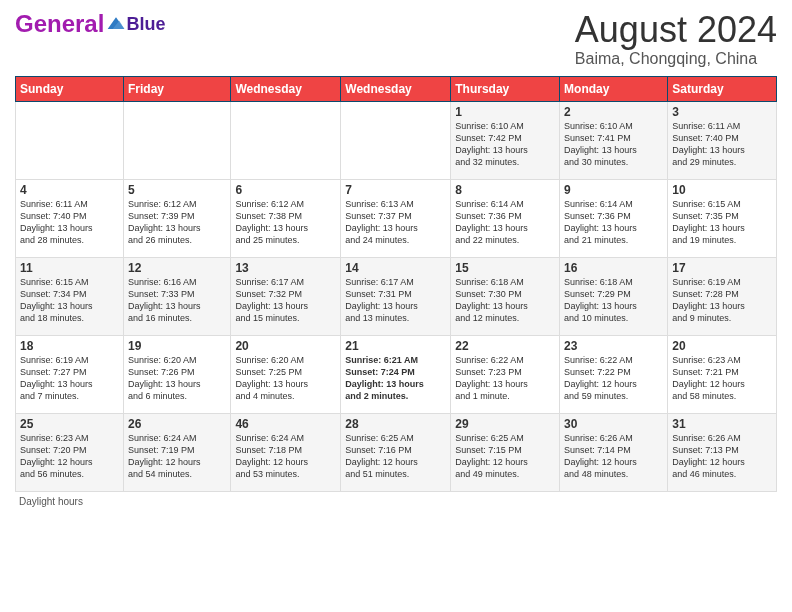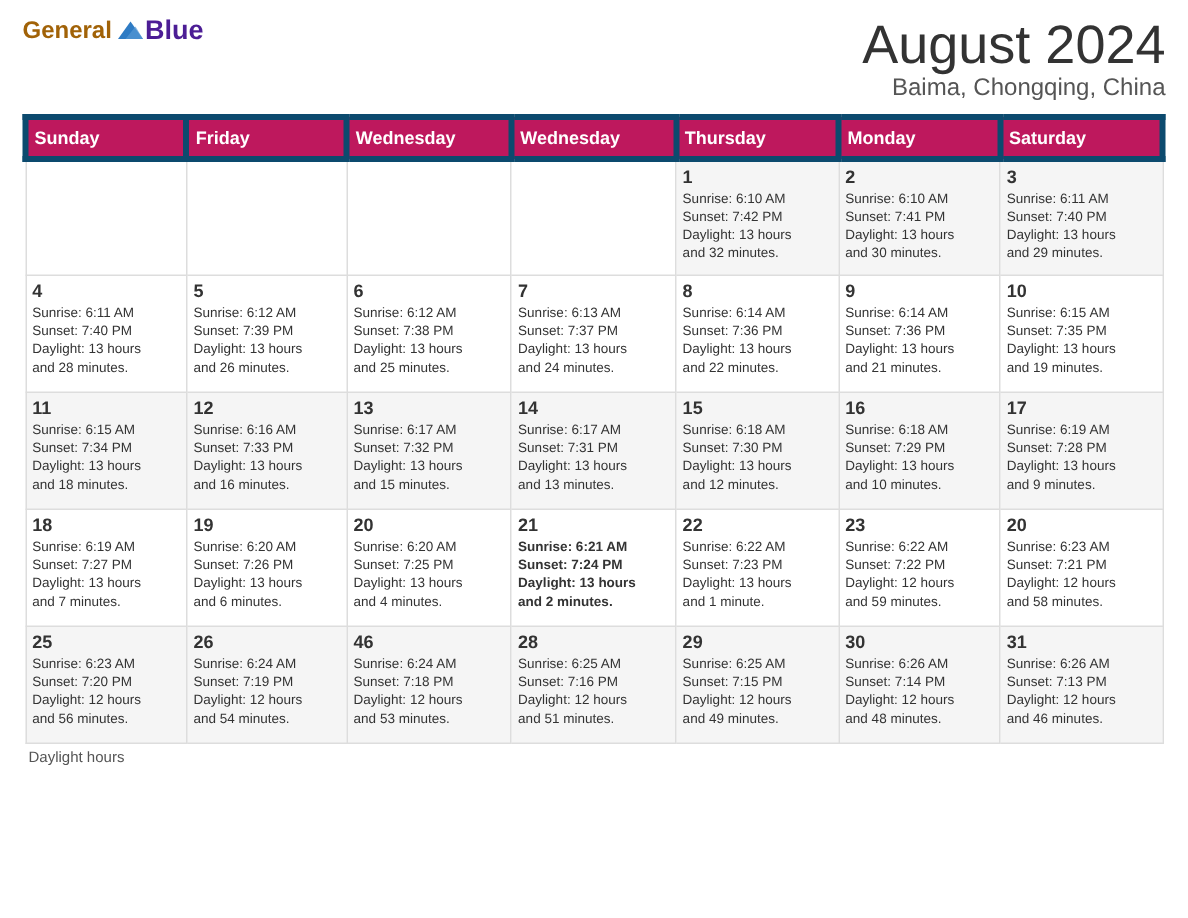--- a/index.html
+++ b/index.html
@@ -10,7 +10,7 @@
     .header { display: flex; justify-content: space-between; align-items: flex-start; margin-bottom: 8px; }
     
     .logo { display: flex; align-items: center; }
-    .logo-text-general { font-size: 16px; font-weight: bold; color: #a16207; }
+    .logo-text-general { font-size: 24px; font-weight: bold; color: #a21caf; }
     .logo-text-blue { font-size: 18px; font-weight: bold; color: #4c1d95; }
     .logo-icon { width: 20px; height: 20px; margin-left: 2px; }
     

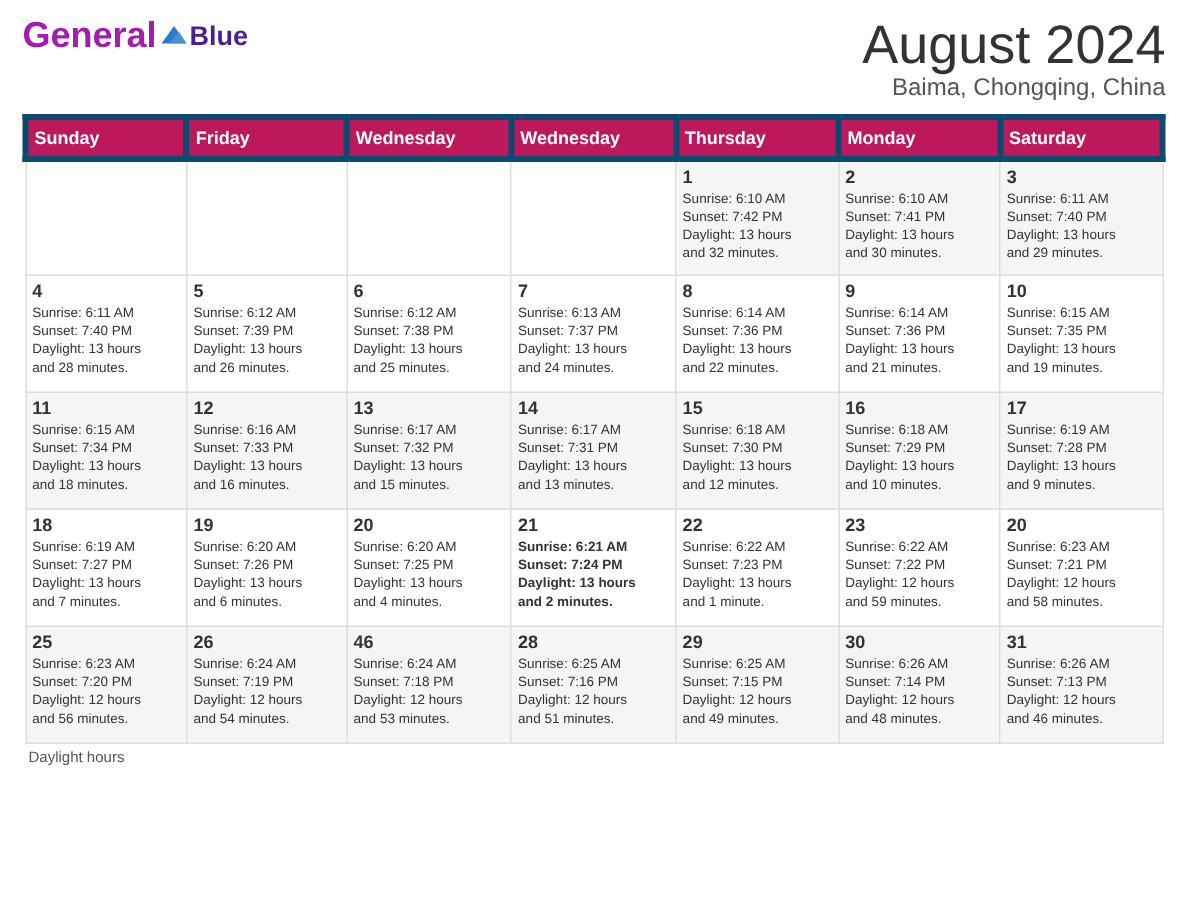--- a/index.html
+++ b/index.html
@@ -14,7 +14,7 @@
     .logo-text-blue { font-size: 18px; font-weight: bold; color: #4c1d95; }
     .logo-icon { width: 20px; height: 20px; margin-left: 2px; }
     
-    .title-section { text-align: right; }
+    .title-section { text-align: left; }
     .month-year { font-size: 36px; font-weight: 300; color: #333; line-height: 1.1; }
     .location { font-size: 16px; color: #555; }
     

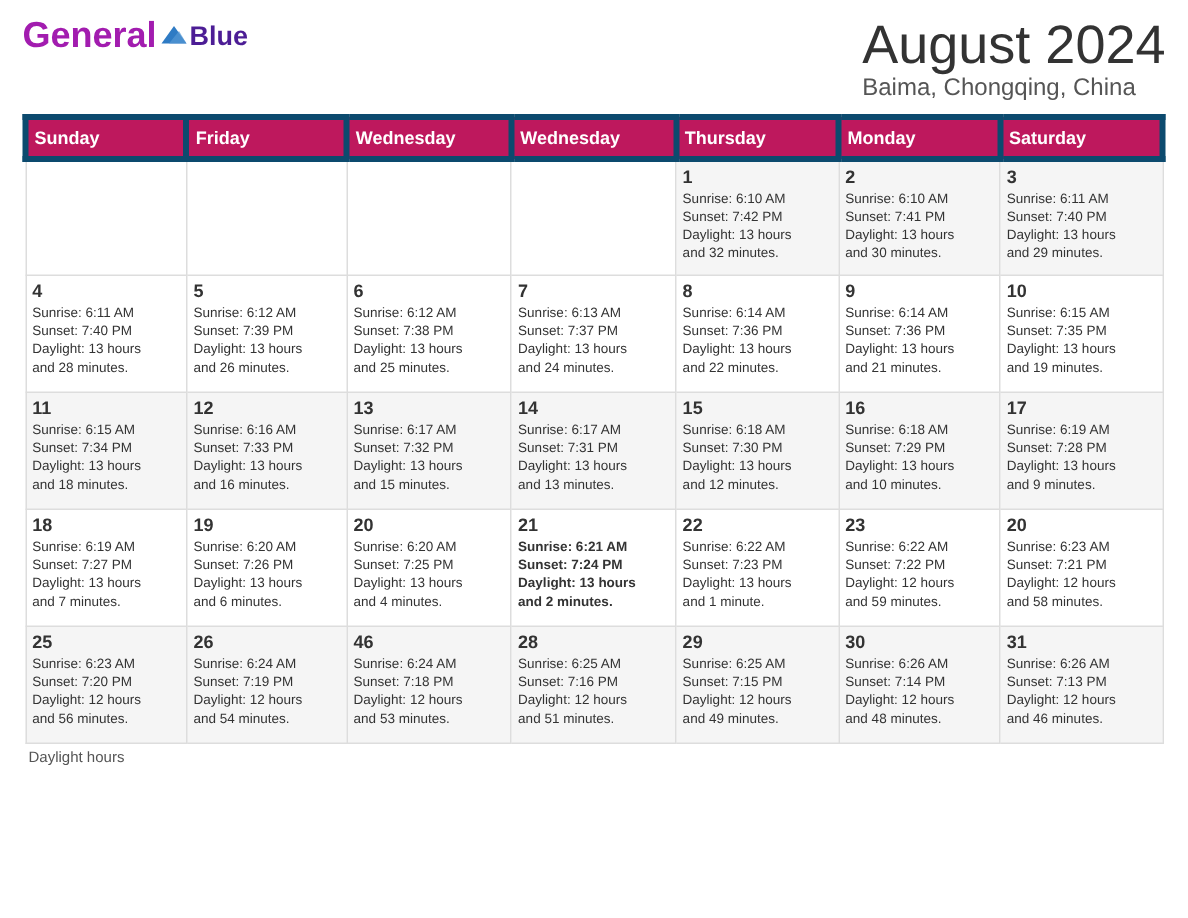--- a/index.html
+++ b/index.html
@@ -21,12 +21,12 @@
     .calendar { width: 100%; border-collapse: collapse; }
     
     .calendar thead tr th {
-      background: #be185d;
+      background: #ef4444;
       color: white;
       font-size: 12px;
       font-weight: bold;
       padding: 5px 4px;
-      border: 4px solid #0c4a6e;
+      border: 1px solid #0c4a6e;
       text-align: left;
     }
     

